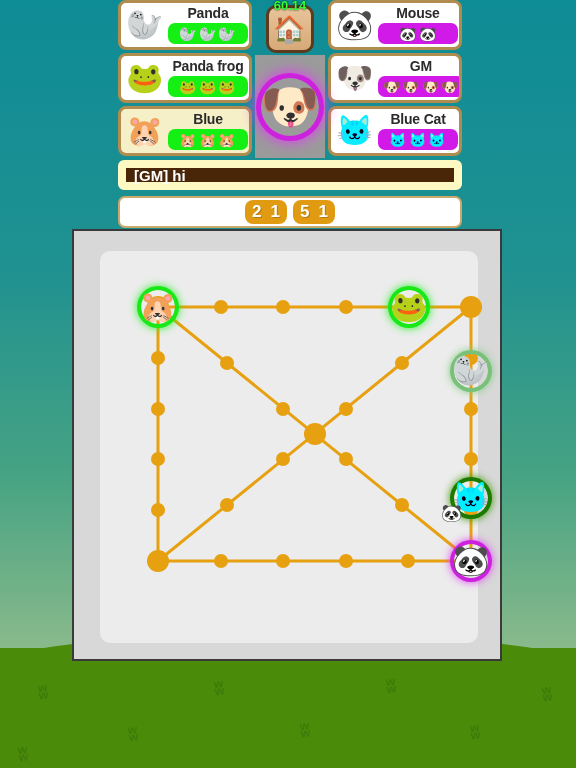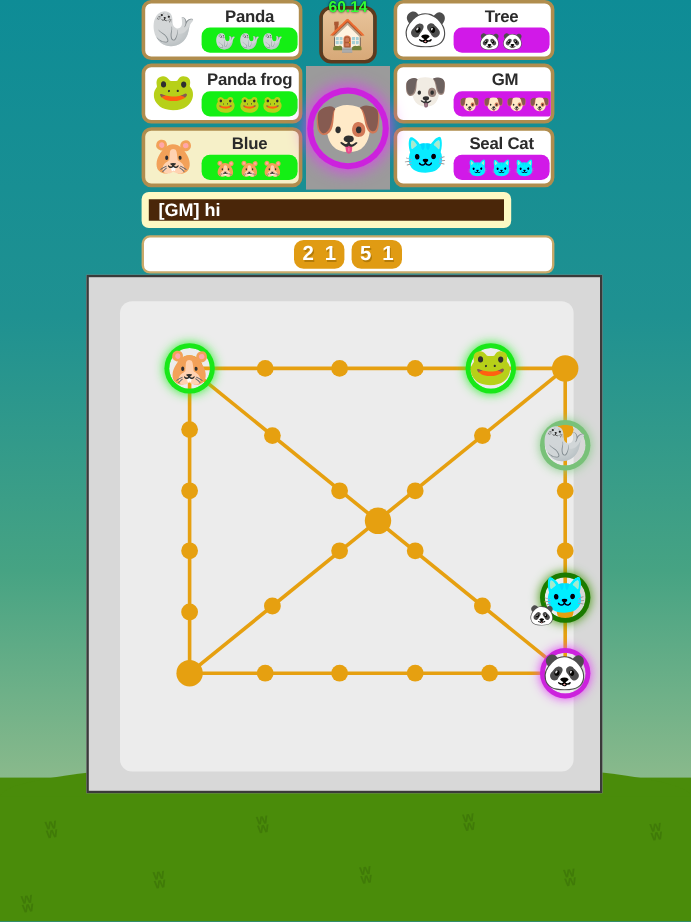--- a/index.html
+++ b/index.html
@@ -209,7 +209,7 @@
         <div class="pcard" style="margin-left: 76px;">
           <div class="pav">🐼</div>
           <div class="pright">
-            <div class="pname">Tree</div>
+            <div class="pname">Mouse</div>
             <div class="ptokens purple">
               <span class="tok">🐼</span>
               <span class="tok">🐼</span>

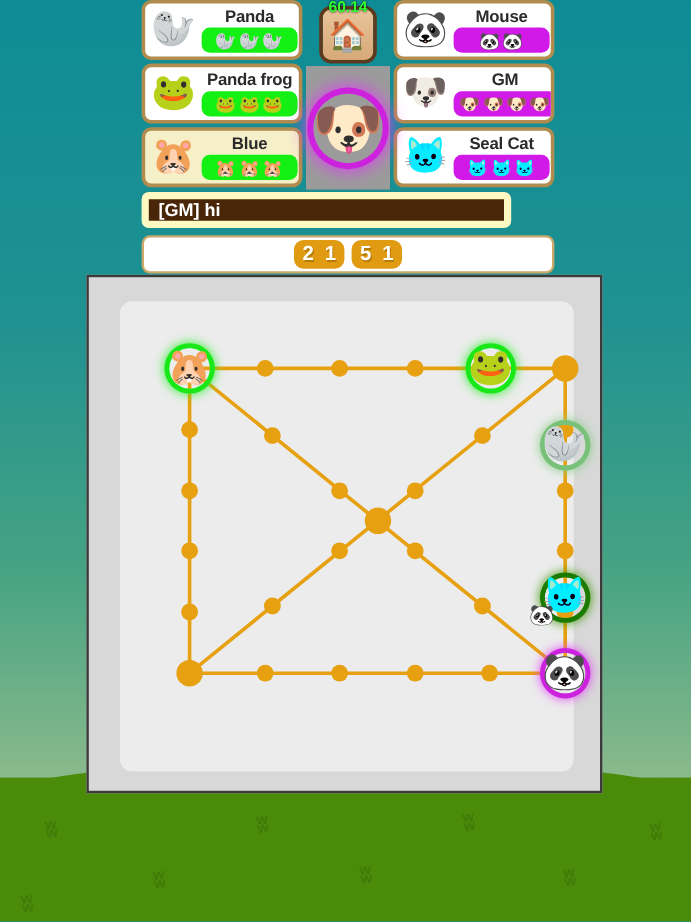--- a/index.html
+++ b/index.html
@@ -257,7 +257,7 @@
         <div class="pcard" style="margin-left: 76px;">
           <div class="pav" style="filter: hue-rotate(150deg) saturate(1.4);">🐱</div>
           <div class="pright">
-            <div class="pname">Seal Cat</div>
+            <div class="pname">Blue Cat</div>
             <div class="ptokens purple">
               <span class="tok" style="filter: hue-rotate(150deg) saturate(1.6);">🐱</span>
               <span class="tok" style="filter: hue-rotate(150deg) saturate(1.6);">🐱</span>

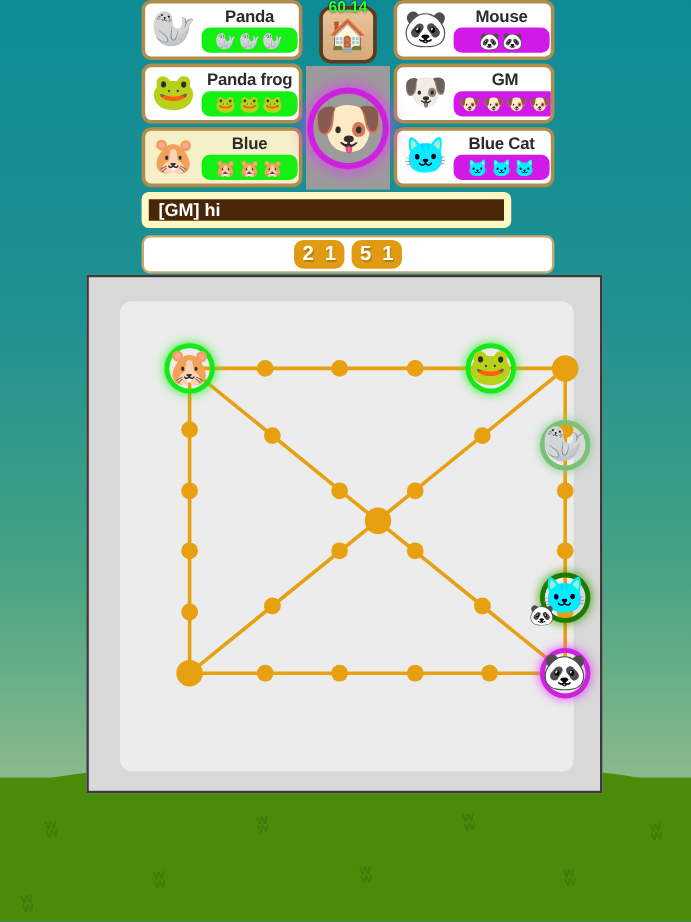--- a/index.html
+++ b/index.html
@@ -81,8 +81,8 @@
   }
 
   #chat{
-    position:absolute; left:0; top:160px; width:308px; height:30px;
-    background:#4a2609; border:6px solid #fef9c3; border-radius:6px;
+    position:absolute; left:0; top:160px; width:344px; height:30px;
+    background:#4a2609; border:8px solid #fef9c3; border-radius:6px;
     display:flex; align-items:center; padding:0 8px;
     color:#ffffff; font-size:15px; font-weight:bold;
   }

